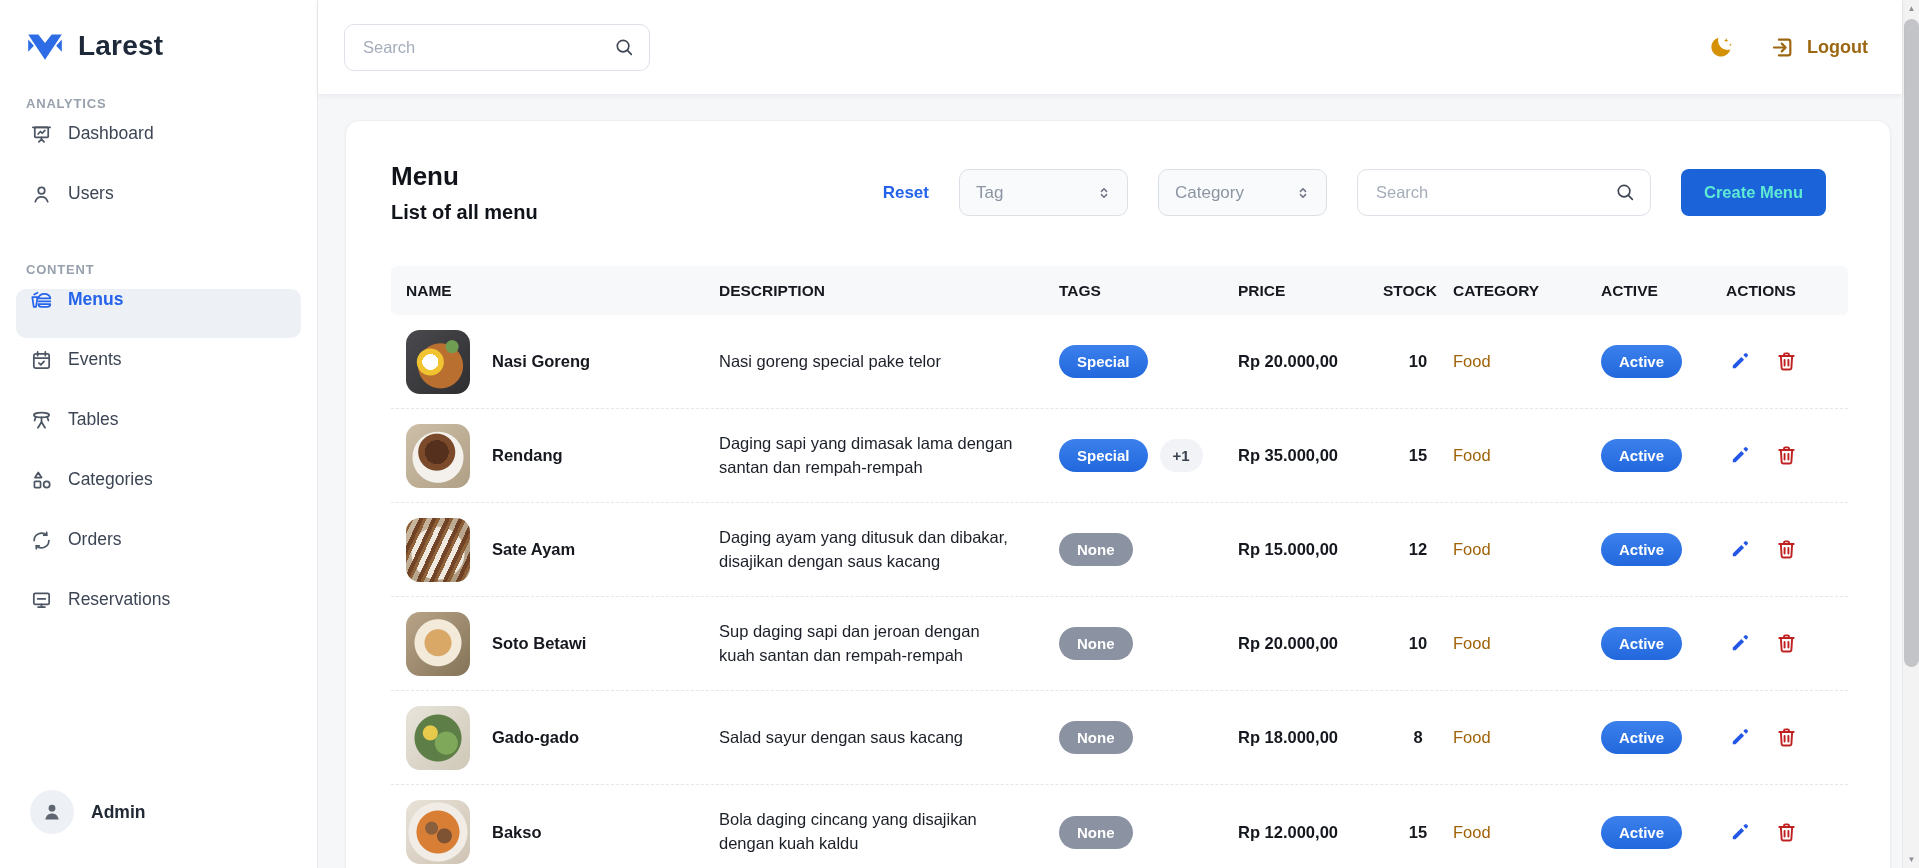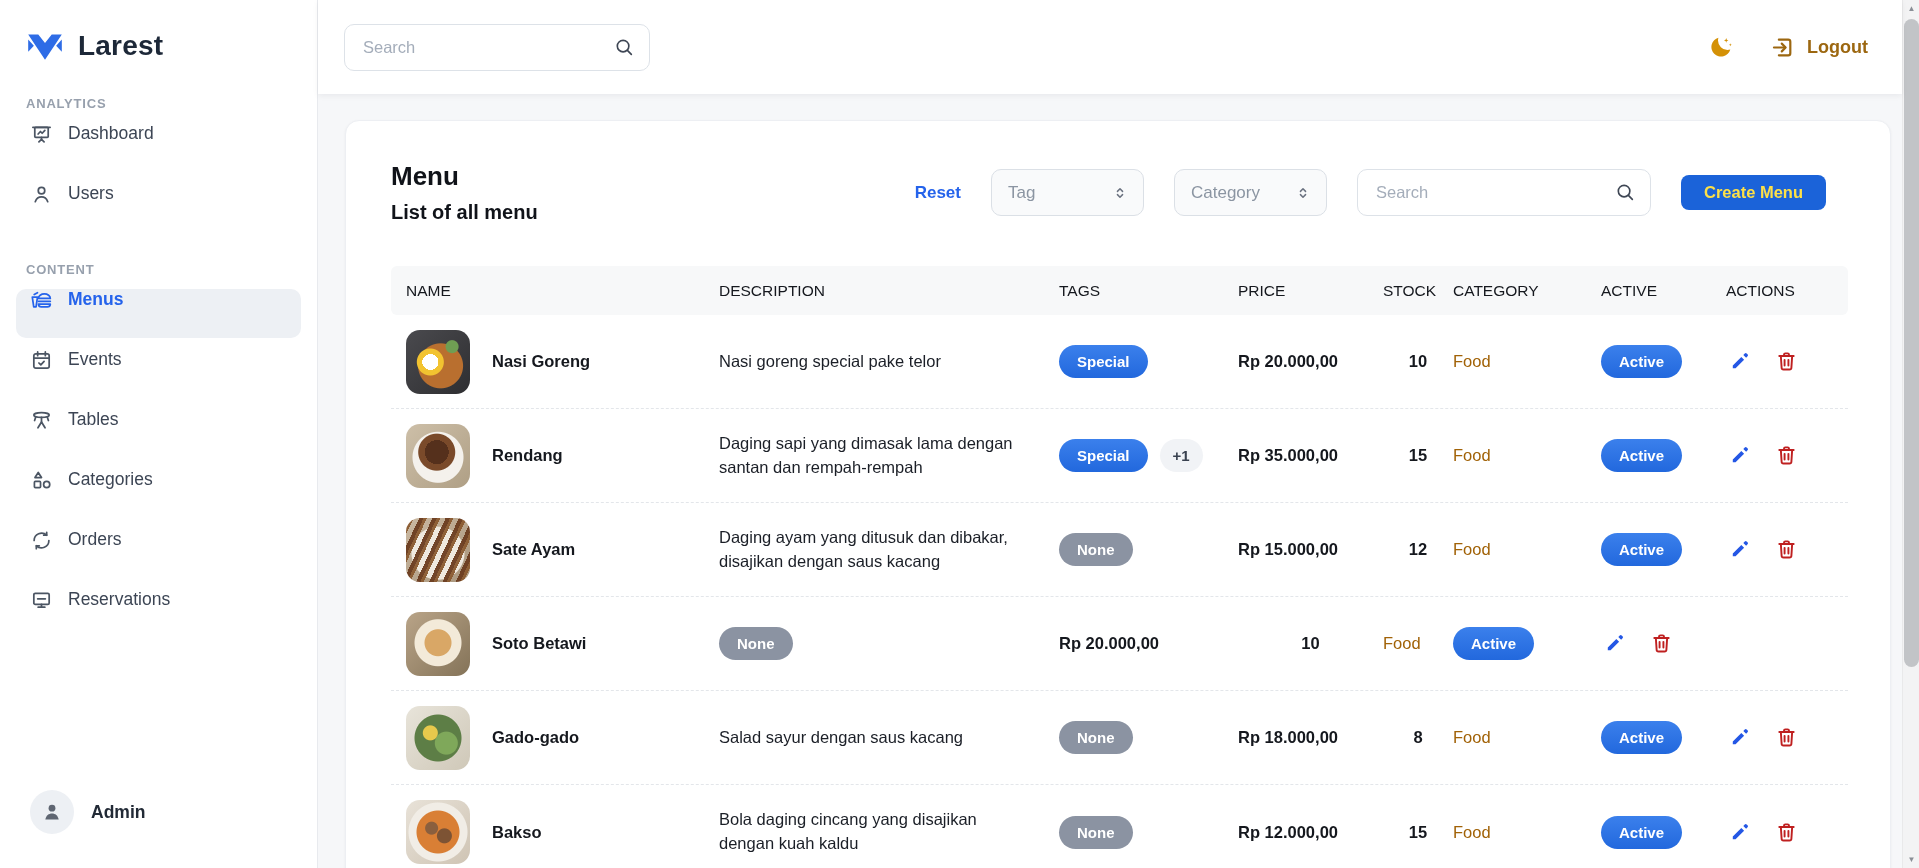--- a/index.html
+++ b/index.html
@@ -56,7 +56,7 @@
   .page-subtitle{font-size:20px;font-weight:700;color:#101319;margin:0;}
   .filters{display:flex;align-items:center;gap:30px;margin-right:22px;}
   .reset{color:var(--accent,#2563eb);font-size:17px;font-weight:600;cursor:pointer;}
-  .select{width:153px;height:47px;border:1px solid #dbe0e6;border-radius:10px;background:#f9fafb;
+  .select{width:169px;height:47px;border:1px solid #dbe0e6;border-radius:10px;background:#f9fafb;
     display:flex;align-items:center;justify-content:space-between;padding:0 14px 0 16px;
     color:#8b95a2;font-size:17px;cursor:pointer;}
   .select .icn{width:18px;height:18px;color:#6b7280;}

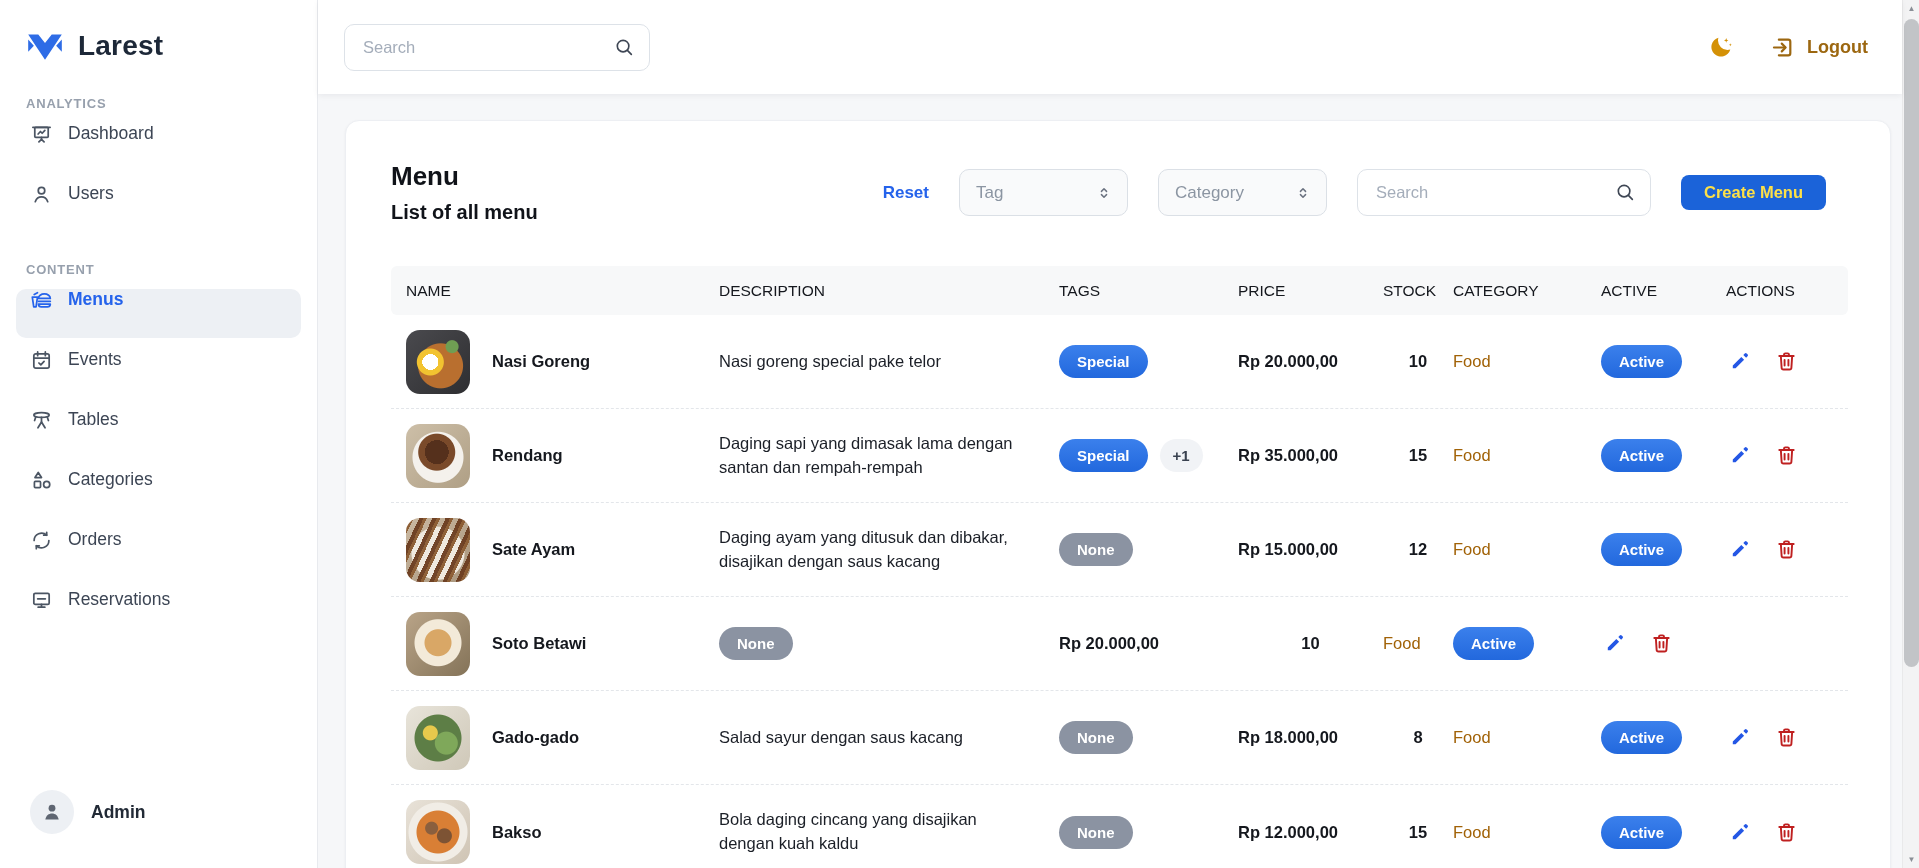--- a/index.html
+++ b/index.html
@@ -61,7 +61,7 @@
     color:#8b95a2;font-size:17px;cursor:pointer;}
   .select .icn{width:18px;height:18px;color:#6b7280;}
   .card-search{width:294px;}
-  .btn-primary{height:35px;padding:0 23px;background:var(--accent-strong,#1b63d9);color:#fde047;
+  .btn-primary{height:47px;padding:0 23px;background:var(--accent-strong,#1b63d9);color:#5eead4;
     border:none;border-radius:8px;font-size:16.5px;font-weight:700;font-family:inherit;cursor:pointer;}
 
   

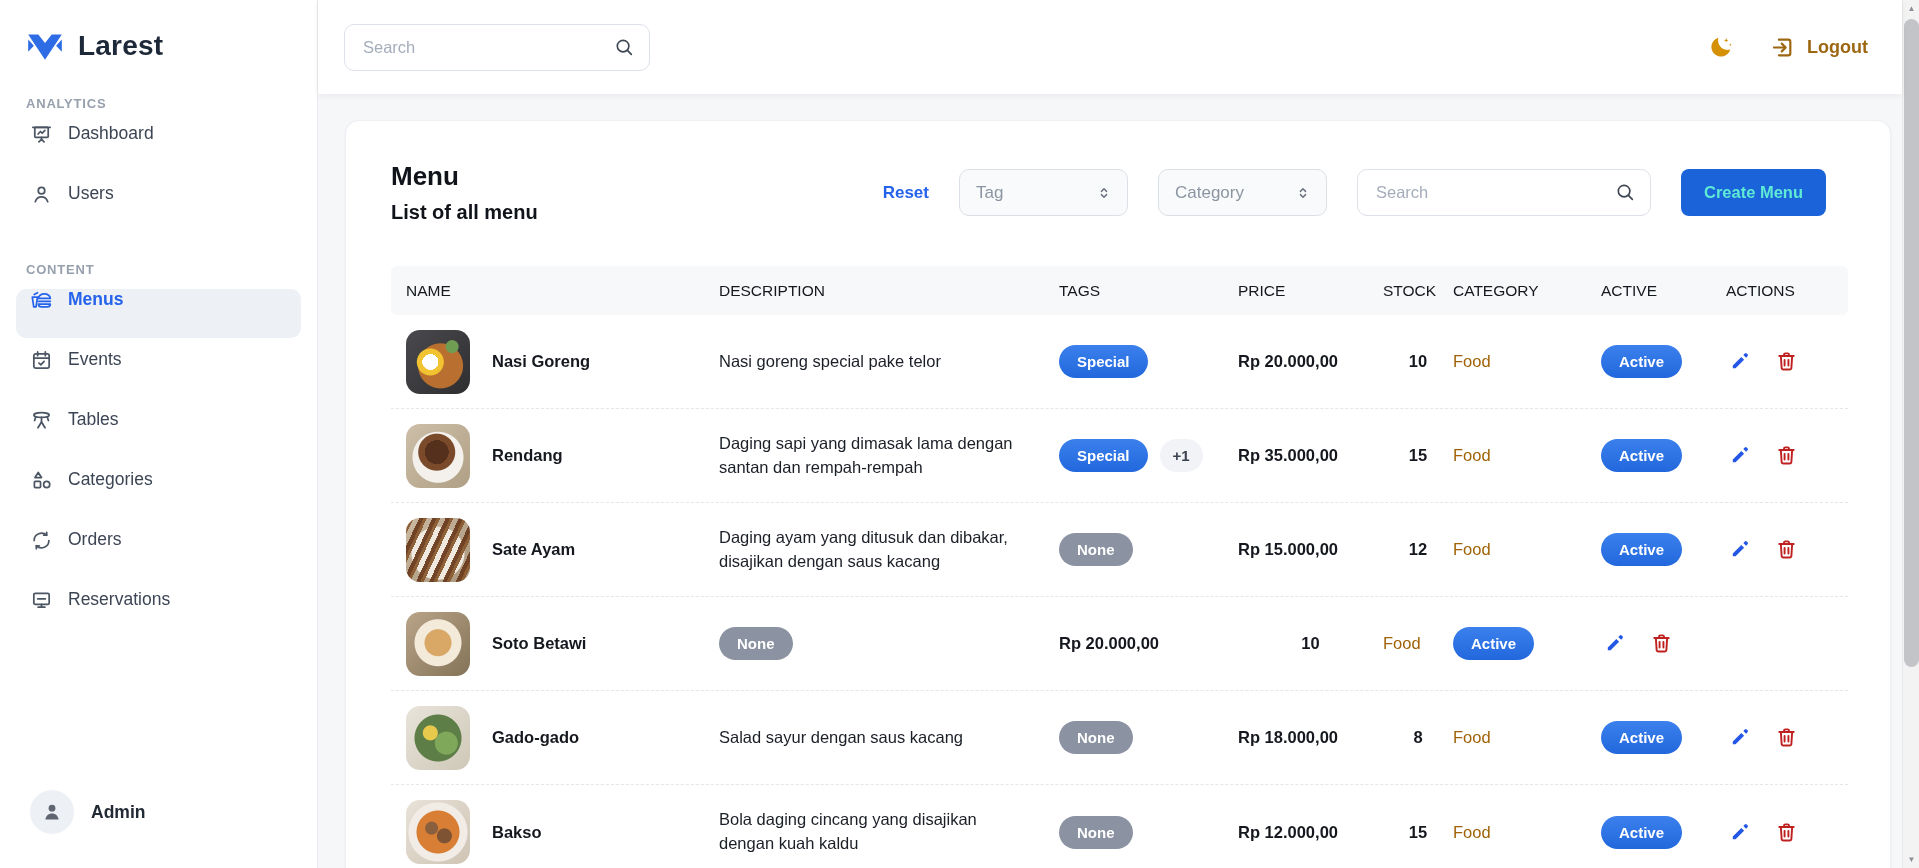--- a/index.html
+++ b/index.html
@@ -67,7 +67,7 @@
   
   .thead,.trow{display:grid;grid-template-columns:328px 340px 179px 145px 70px 148px 125px 124px;align-items:center;}
   .thead{background:#f7f8f9;height:49px;border-radius:6px;}
-  .th{font-size:15.5px;font-weight:400;color:#15181e;}
+  .th{font-size:15.5px;font-weight:700;color:#15181e;}
   .th:first-child{padding-left:15px;}
   .col-stock{text-align:left;}
   .trow{min-height:94px;border-bottom:1px dashed #e3e6ea;}

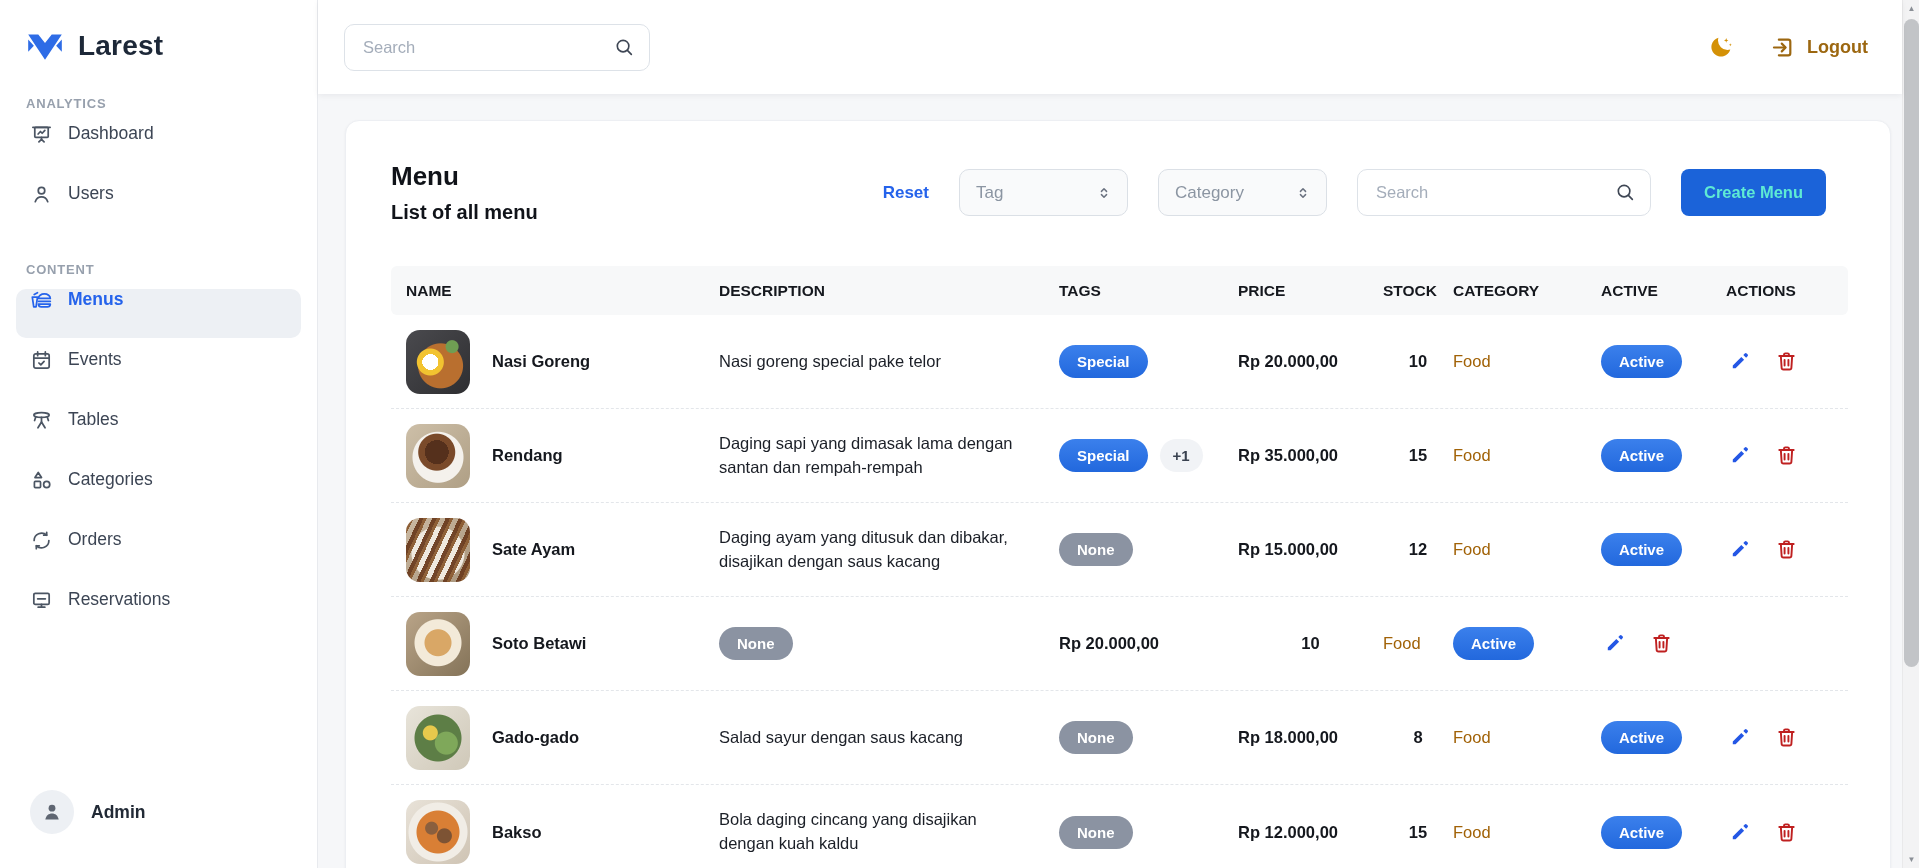--- a/index.html
+++ b/index.html
@@ -411,6 +411,7 @@
                 <span class="photo photo-3"></span>
                 <span class="mname">Soto Betawi</span>
               </div>
+              <div class="td desc">Sup daging sapi dan jeroan dengan kuah santan dan rempah-rempah</div>
               <div class="td tags-cell">
                 <span class="badge b-gray">None</span>
               </div>

